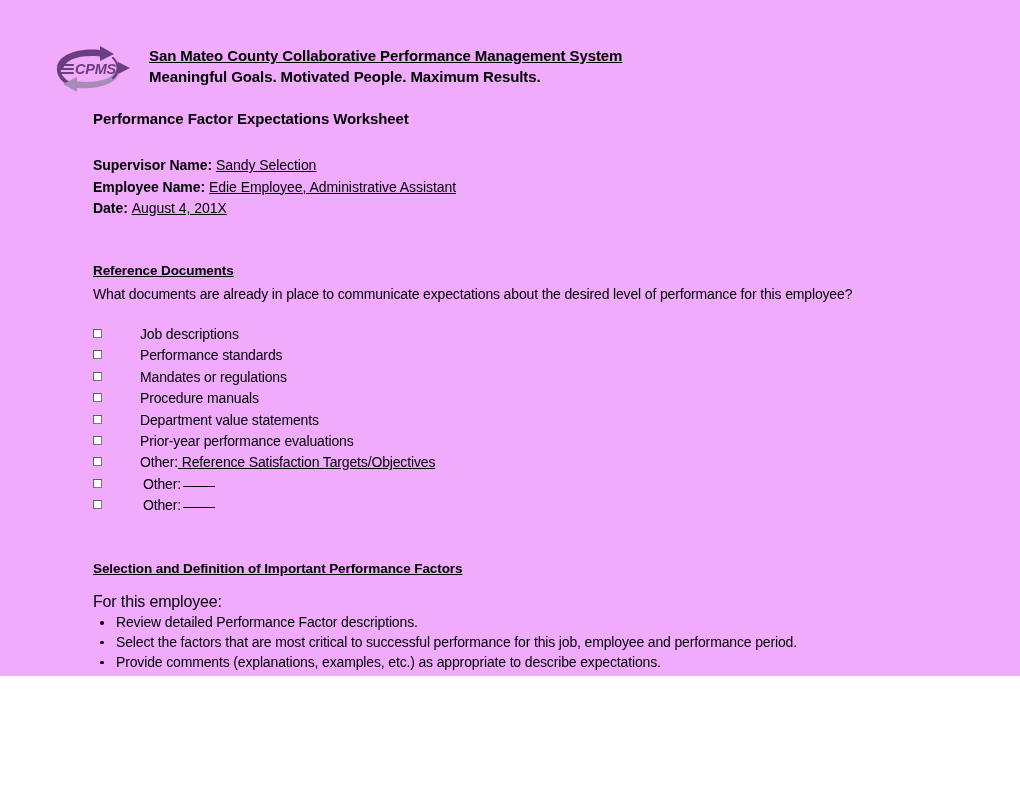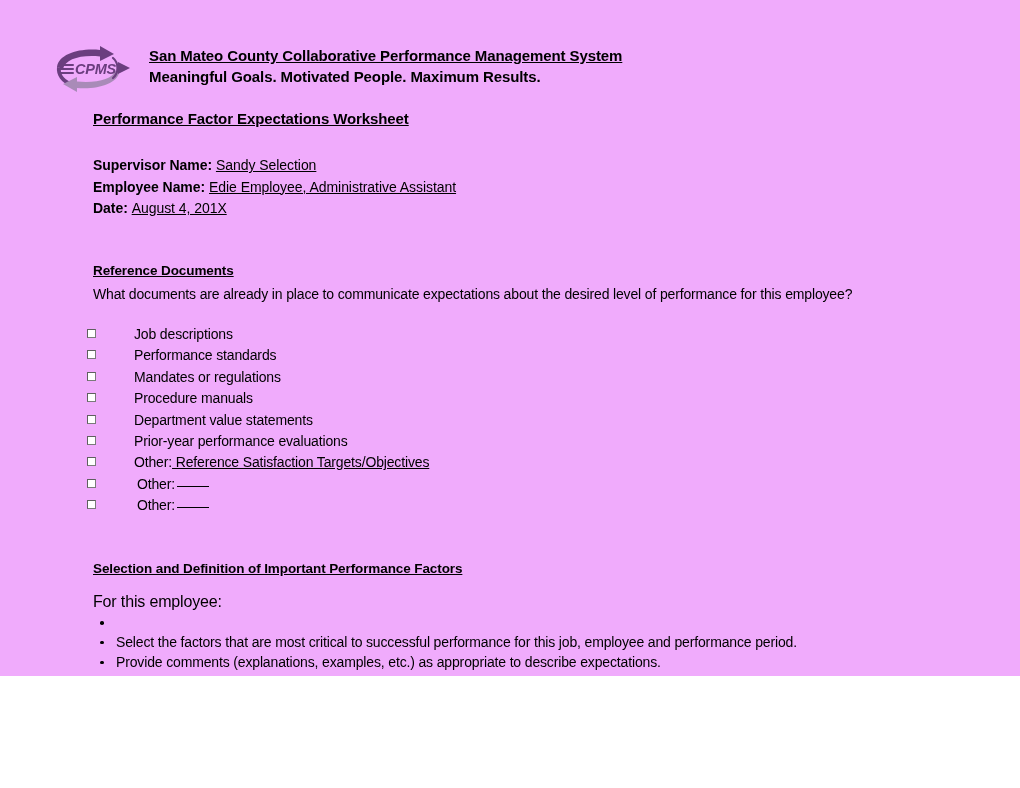--- a/index.html
+++ b/index.html
@@ -73,7 +73,6 @@
     top: 110px;
     font-size: 15px;
     font-weight: bold;
-    text-decoration: underline;
     letter-spacing: -0.1px;
     white-space: nowrap;
   }

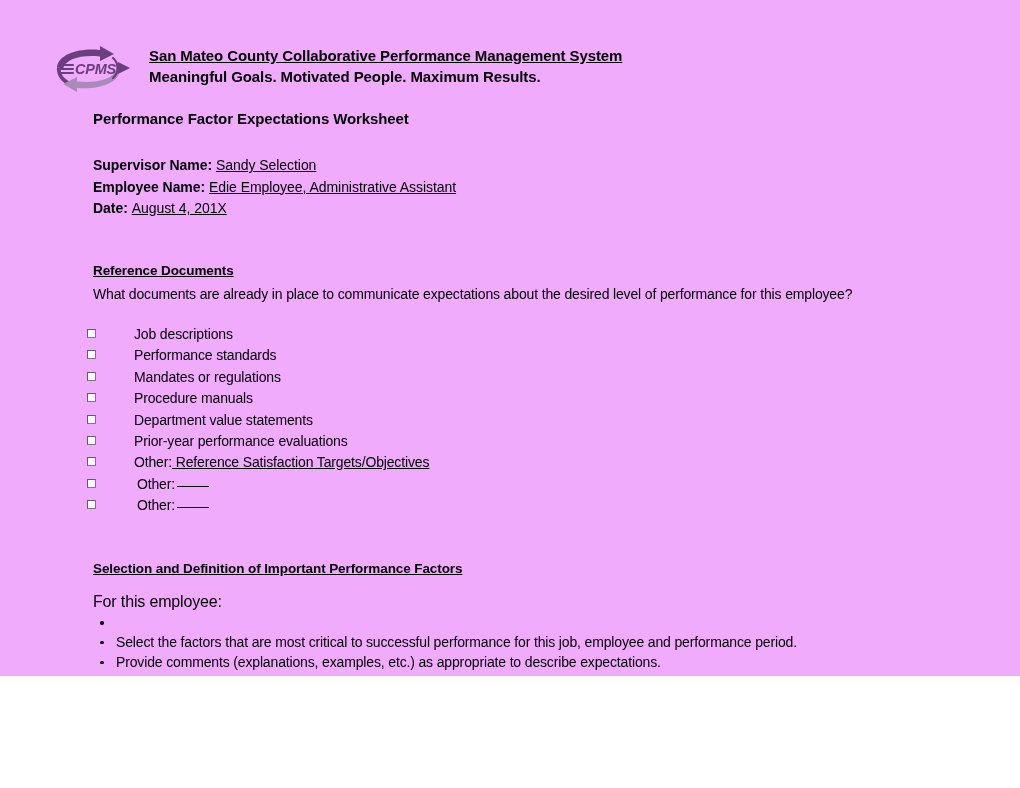--- a/index.html
+++ b/index.html
@@ -126,7 +126,7 @@
   
   .checklist {
     position: absolute;
-    left: 87px;
+    left: 93px;
     top: 324px;
     width: 600px;
   }

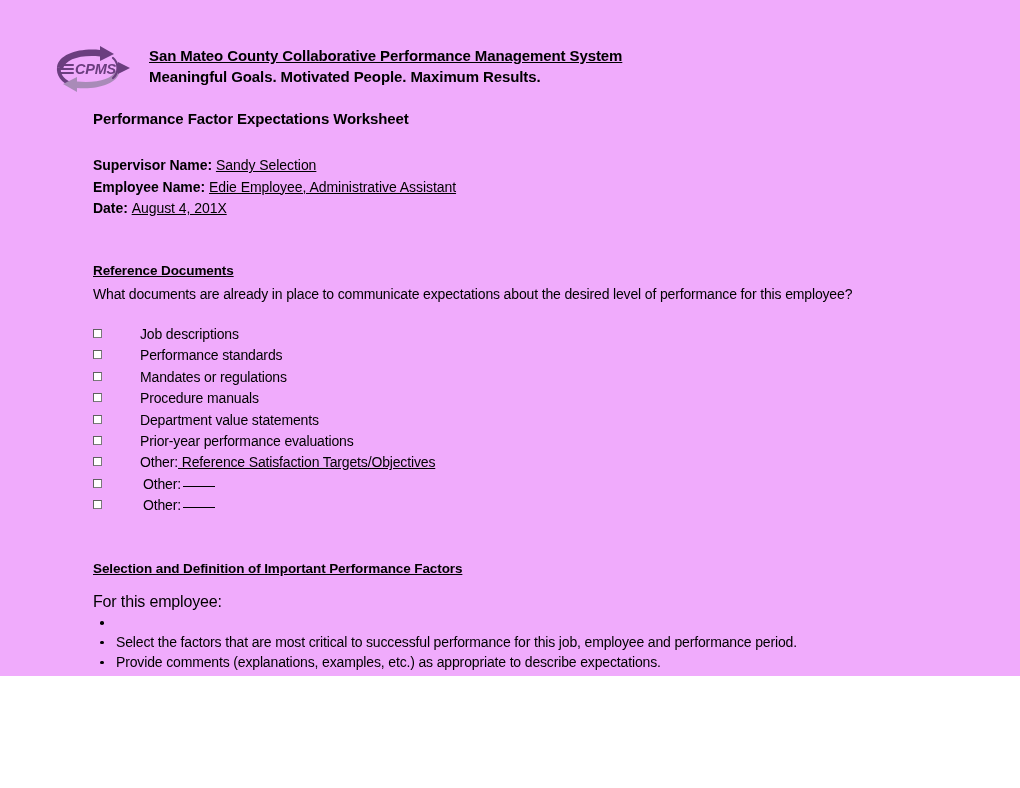--- a/index.html
+++ b/index.html
@@ -313,6 +313,7 @@
     <div id="bullets">
         <div class="bullet-row">
           <span class="bullet-dot"></span>
+          <span class="bullet-text">Review detailed Performance Factor descriptions.</span>
         </div>
         <div class="bullet-row">
           <span class="bullet-dot"></span>

